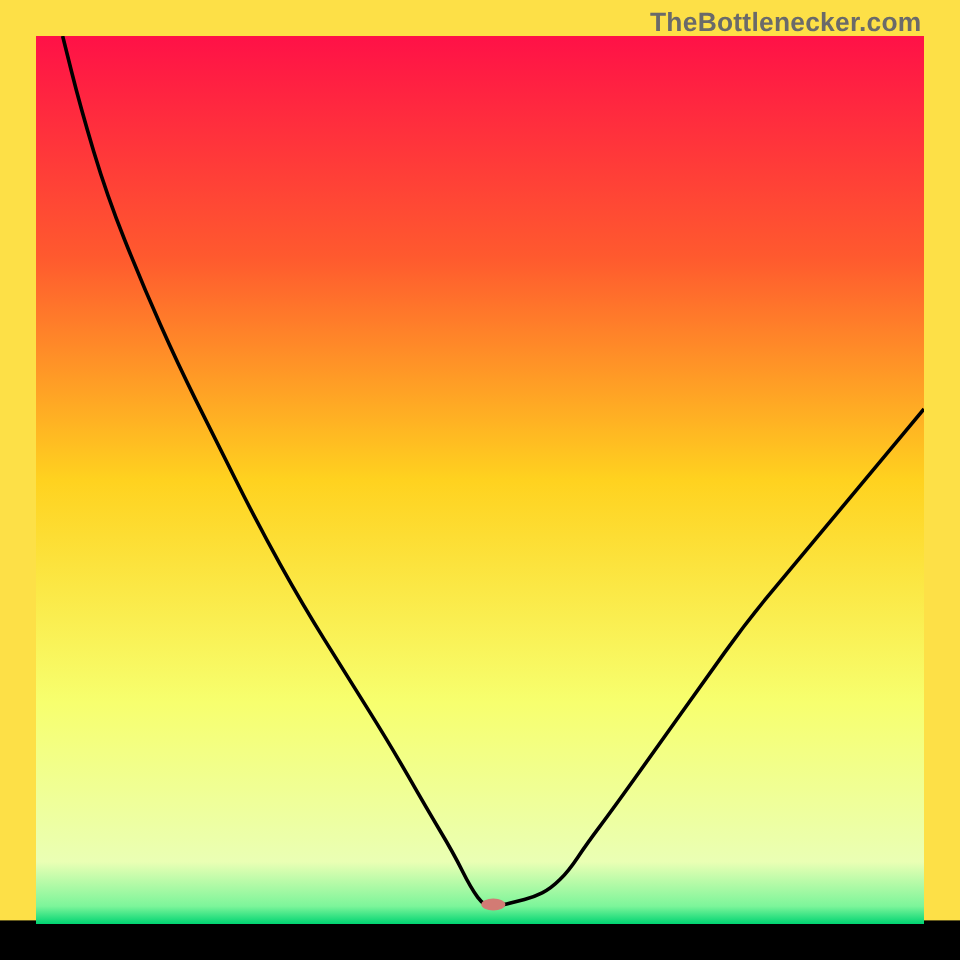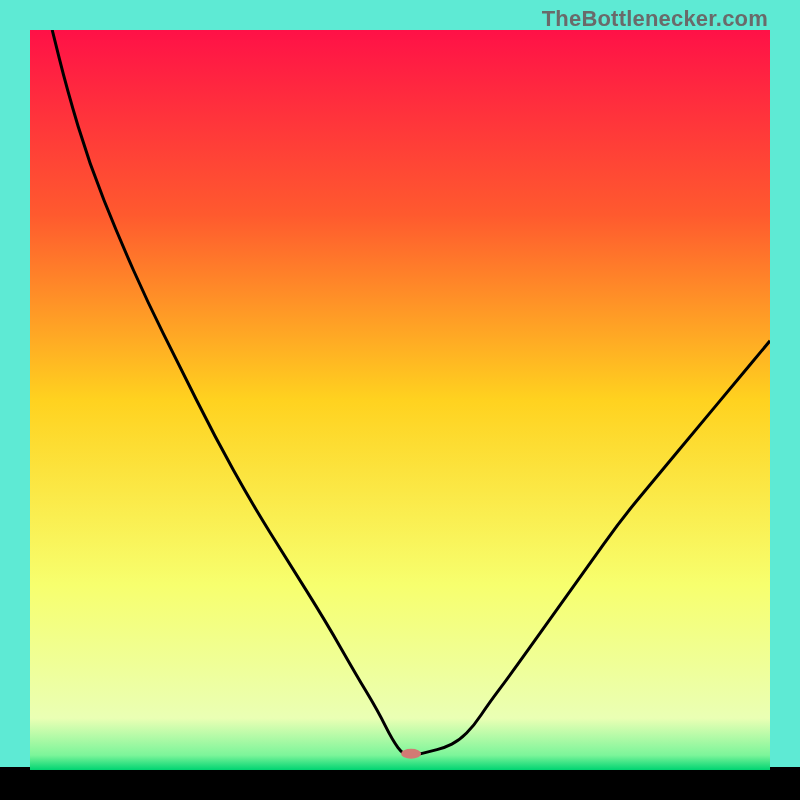--- a/index.html
+++ b/index.html
@@ -15,7 +15,7 @@
     position: relative;
     width: 800px;
     height: 767px;
-    background: #5eead4;
+    background: #fde047;
   }
   .plot {
     position: absolute;

